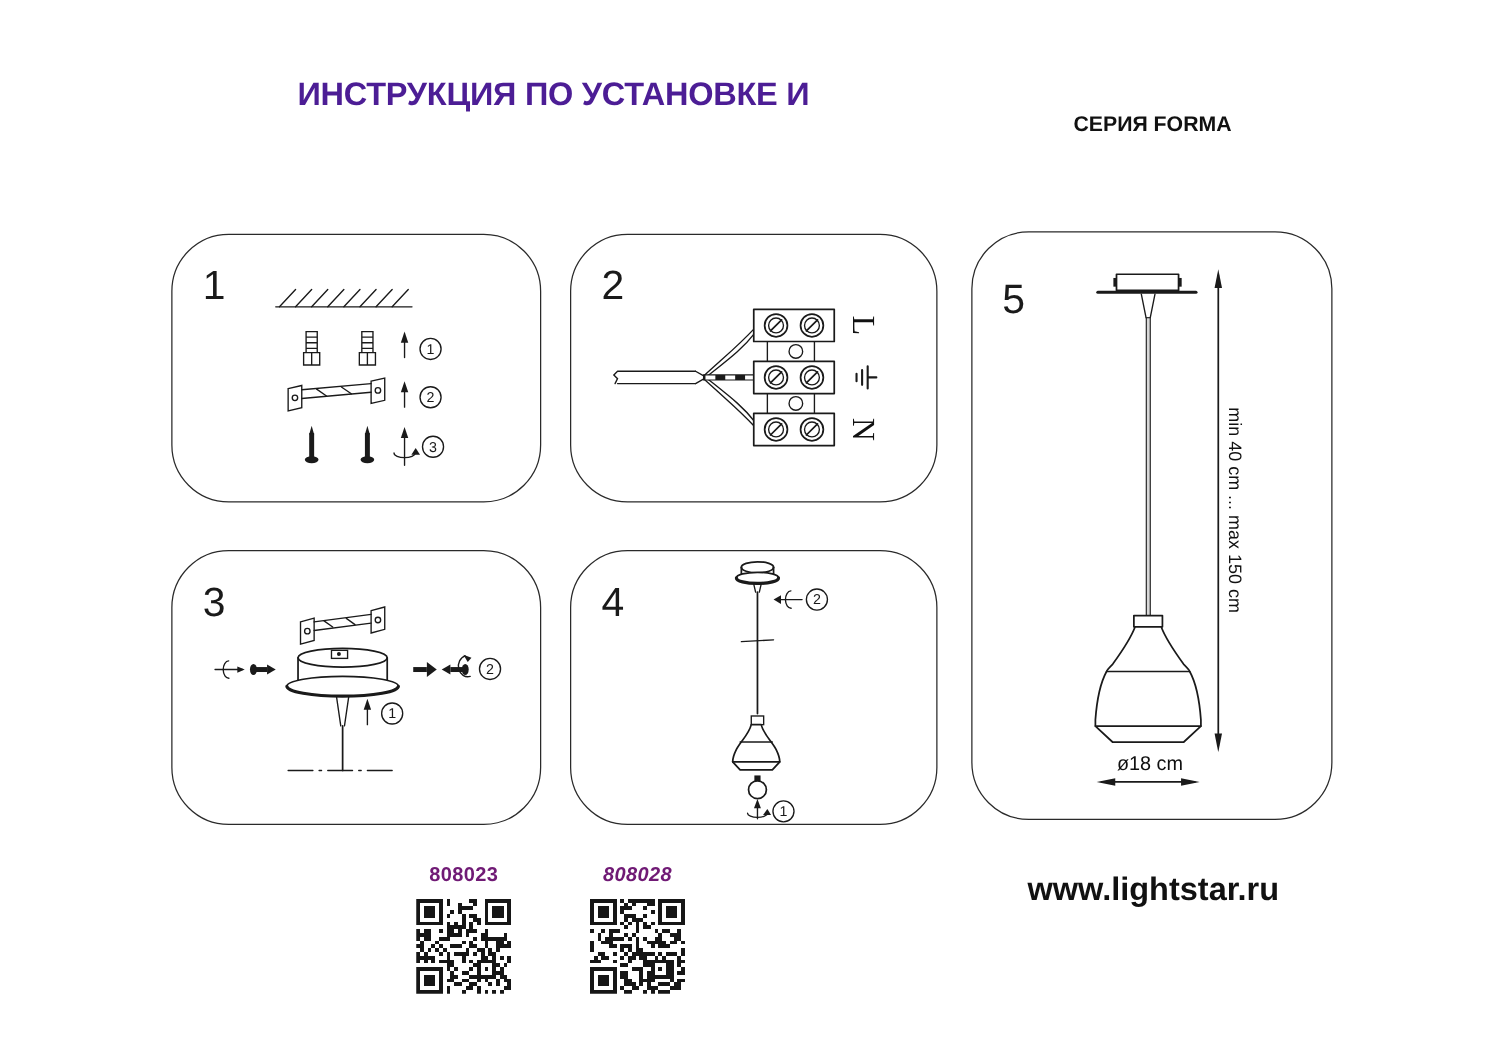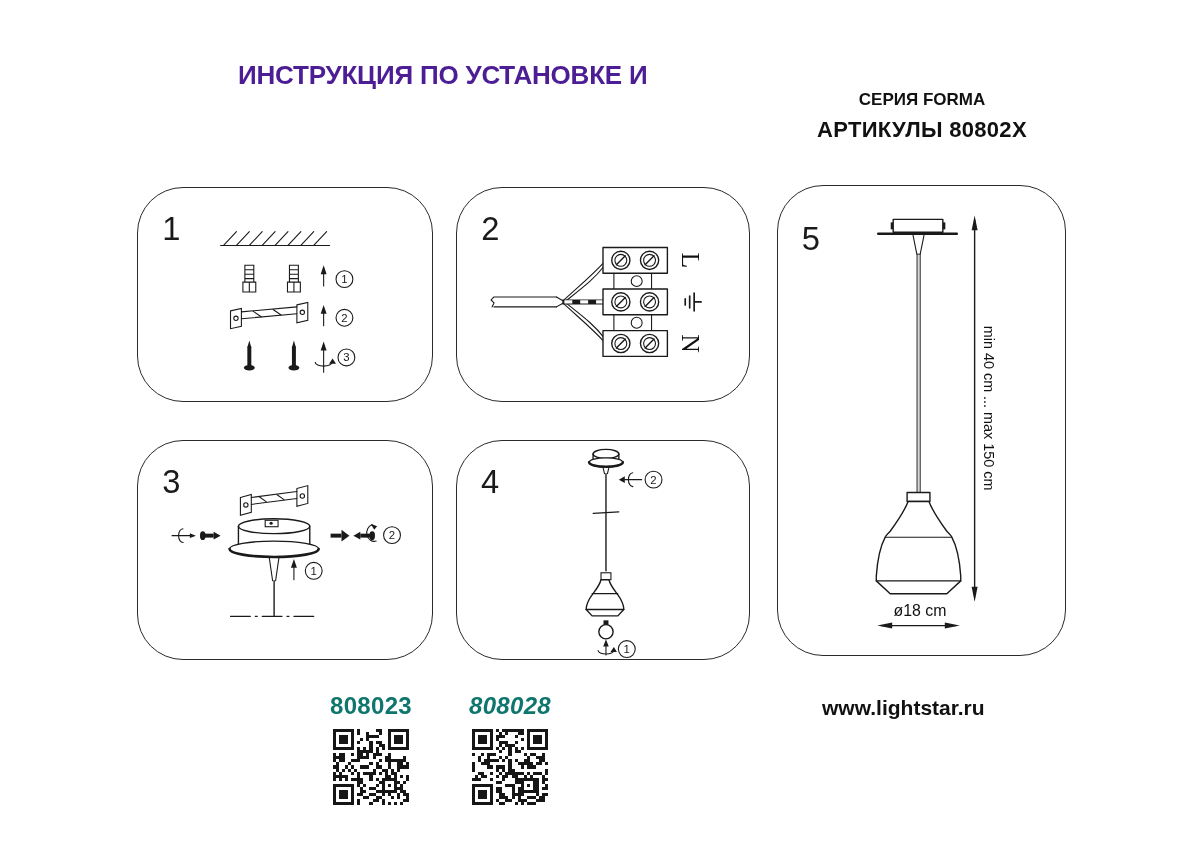--- a/index.html
+++ b/index.html
@@ -58,7 +58,6 @@
 
   <div id="series-block">
     <div id="series-label">СЕРИЯ FORMA</div>
-    <div id="articles-label">АРТИКУЛЫ 80802X</div>
   </div>
 
   <div class="panel" id="panel-1">

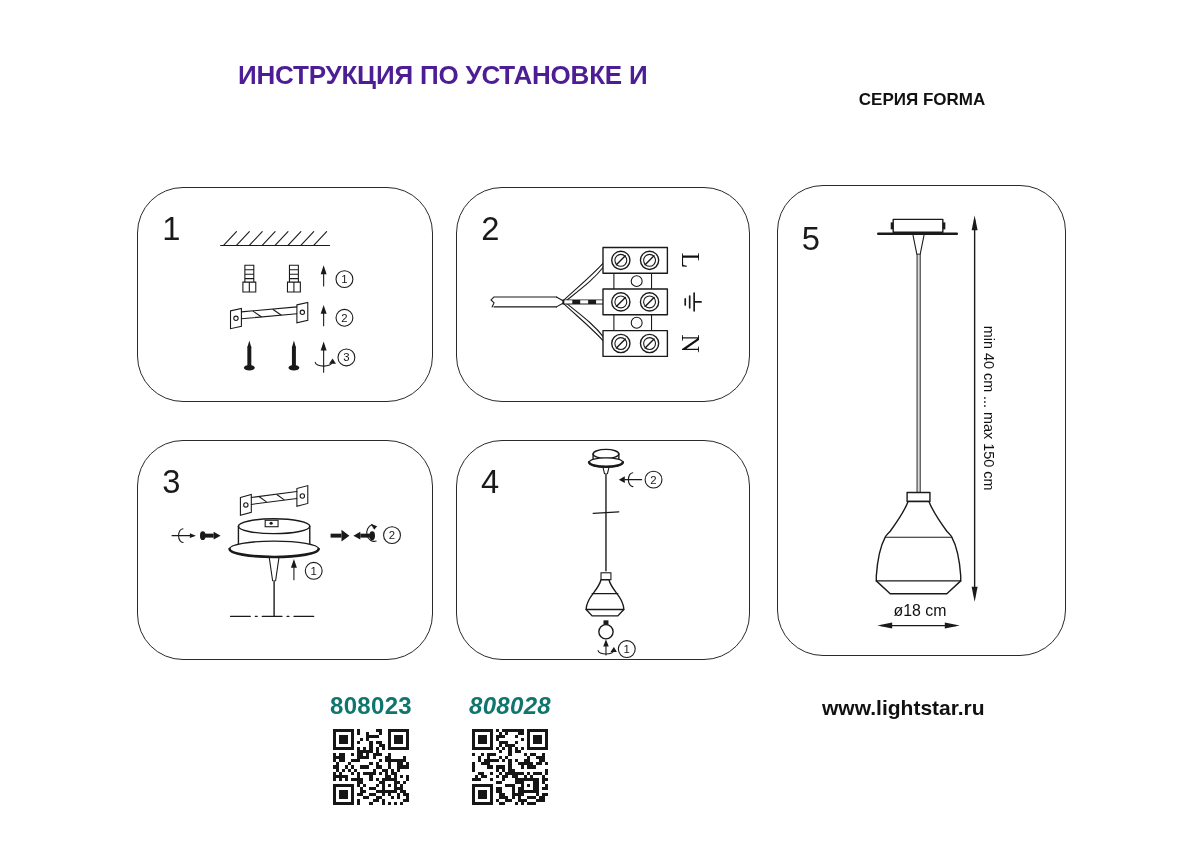--- a/index.html
+++ b/index.html
@@ -41,7 +41,7 @@
   .article-block{position:absolute;width:120px;text-align:center;}
   #article-1{left:311px;top:692px;}
   #article-2{left:450px;top:692px;font-style:italic;}
-  .article-number{font-weight:700;font-size:24px;color:#0f766e;letter-spacing:.3px;}
+  .article-number{font-weight:700;font-size:16px;color:#701a75;letter-spacing:.3px;}
   .qr{margin-top:9px;}
   #website{position:absolute;left:822px;top:696px;width:200px;
            font-weight:700;font-size:21px;color:#111;}

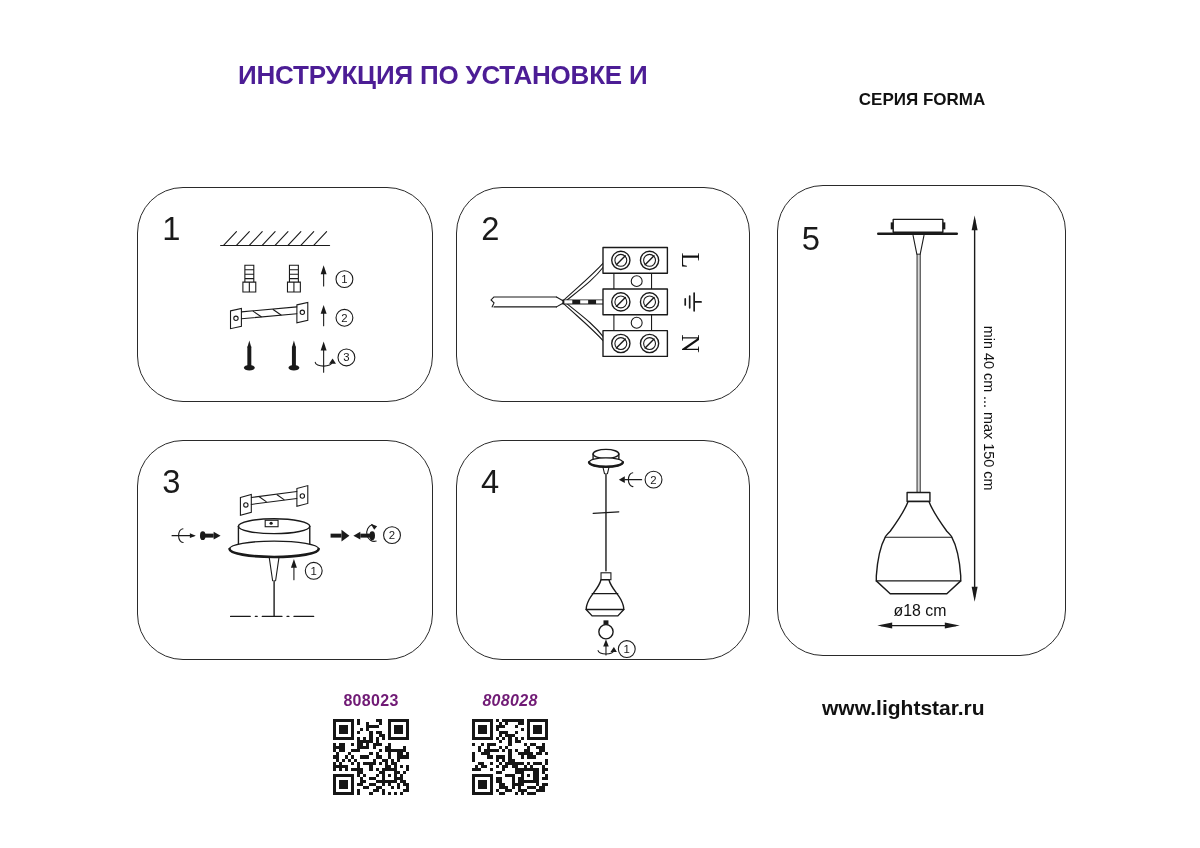--- a/index.html
+++ b/index.html
@@ -44,7 +44,7 @@
   .article-number{font-weight:700;font-size:16px;color:#701a75;letter-spacing:.3px;}
   .qr{margin-top:9px;}
   #website{position:absolute;left:822px;top:696px;width:200px;
-           font-weight:700;font-size:21px;color:#111;}
+           font-weight:700;font-size:26px;color:#111;}
 </style>
 </head>
 <body>

